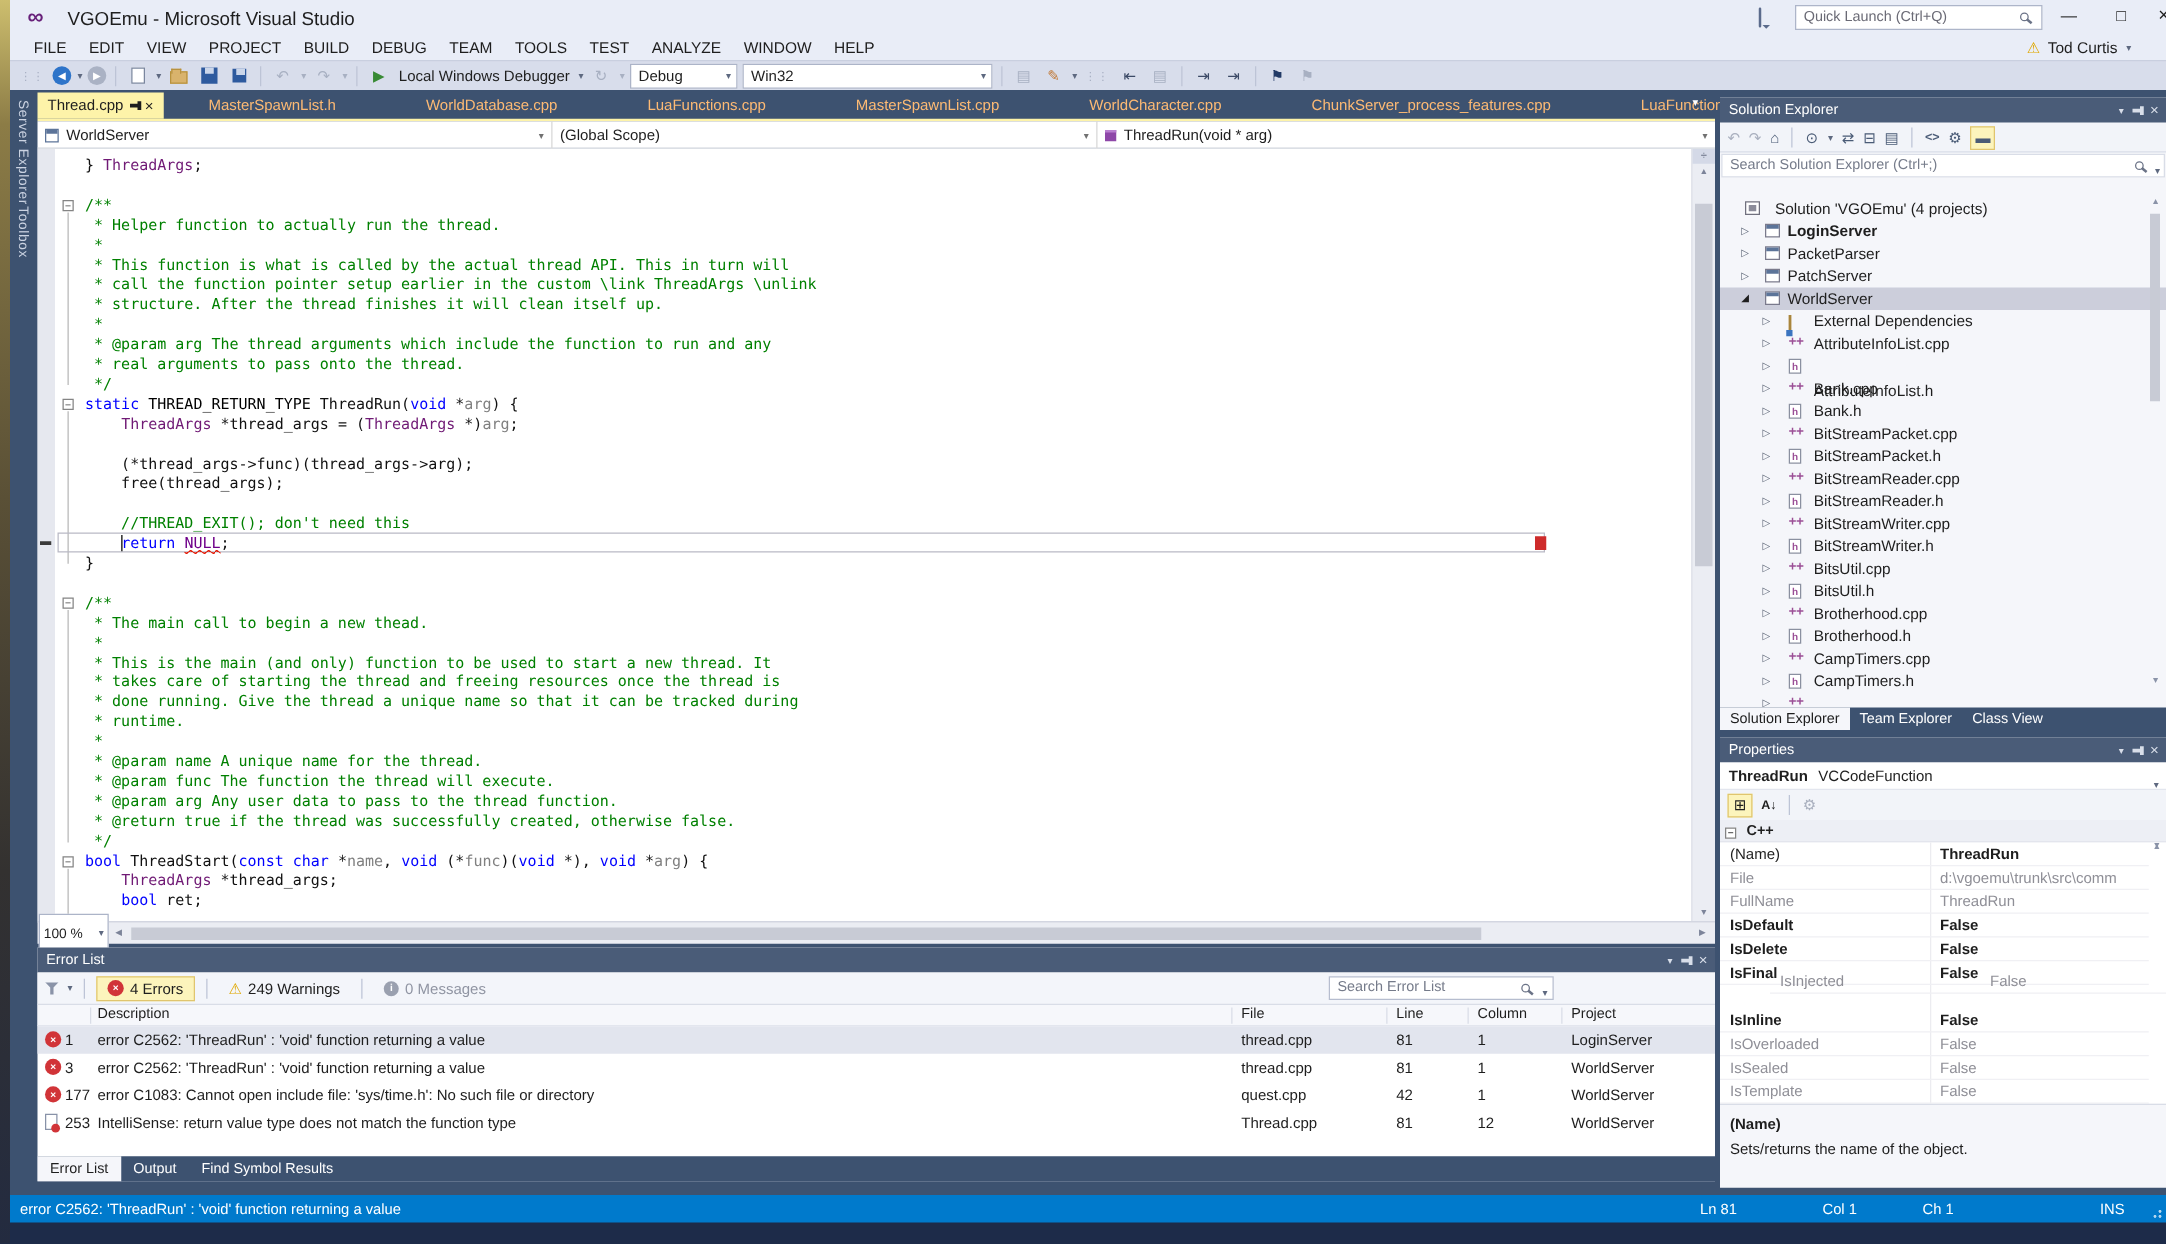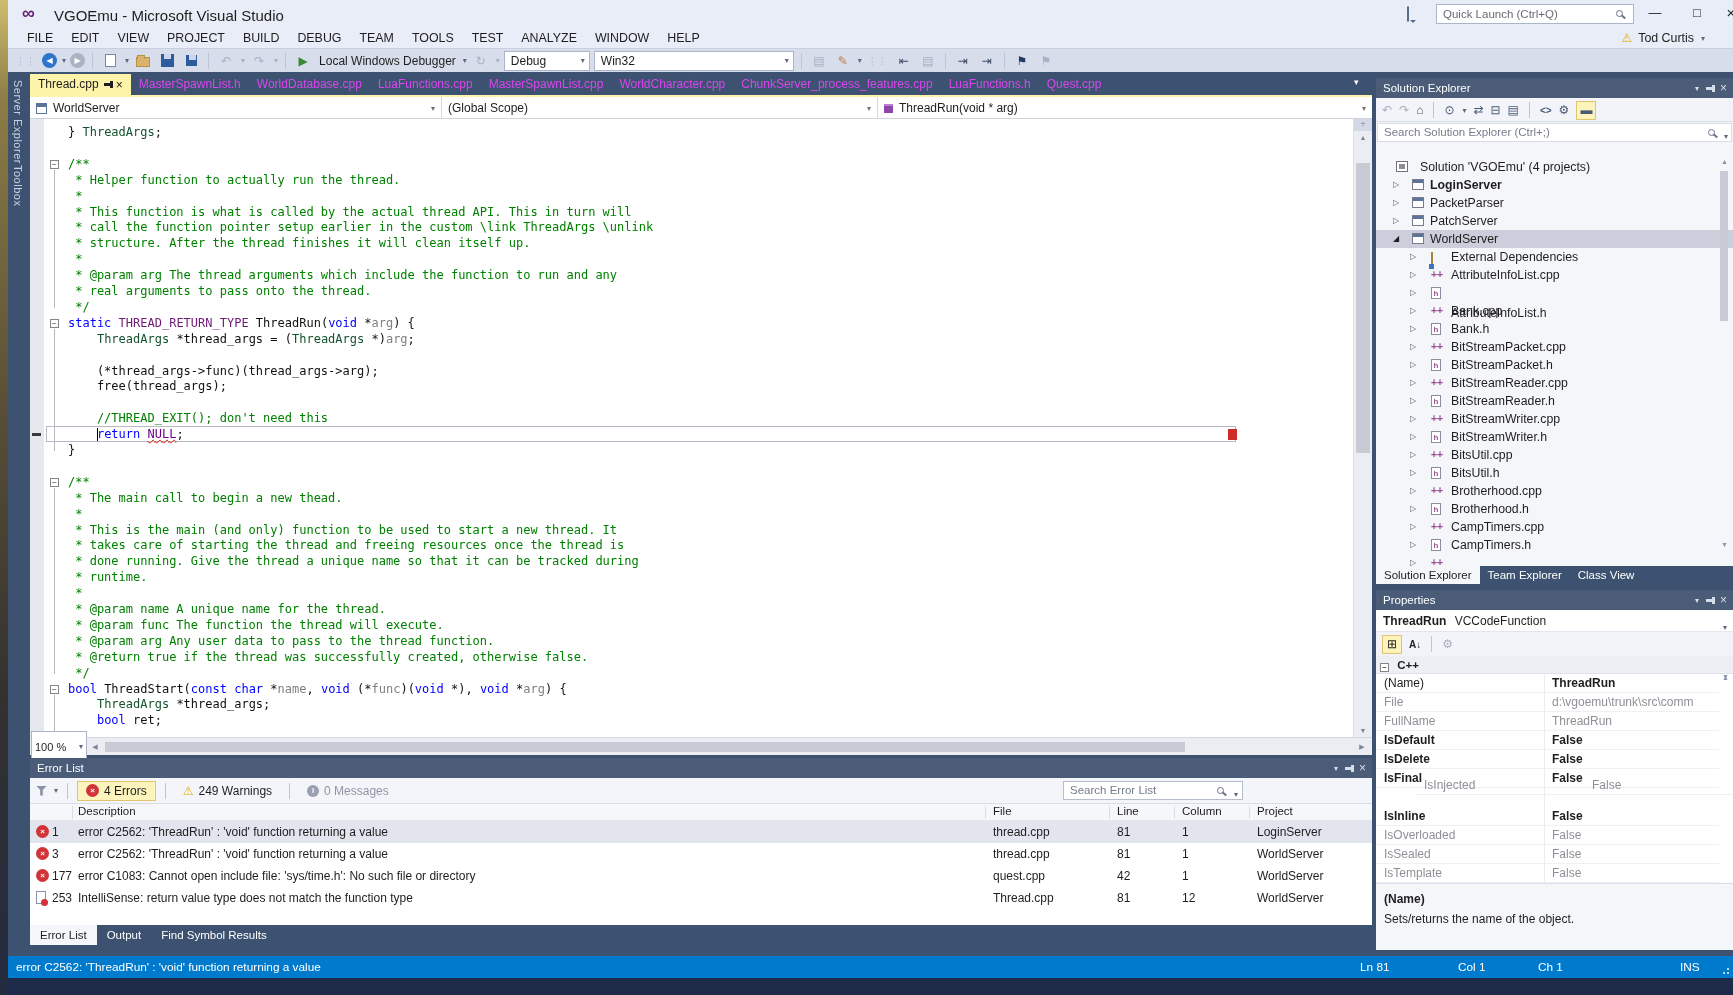--- a/index.html
+++ b/index.html
@@ -50,7 +50,7 @@
   .side-tab{color:#CBD3E2;font-size:11px;writing-mode:vertical-rl;letter-spacing:.5px}
   
   .tabrow{left:30px;top:74px;width:1342px;height:21px;display:flex}
-  .dtab{padding:0 8px;color:#d946ef;font-size:12px;line-height:21px;white-space:nowrap}
+  .dtab{padding:0 36px;color:#fdba74;font-size:12px;line-height:21px;white-space:nowrap}
   .dtab.active{background:#FDF3A9;color:#1E1E1E;padding:0 8px;display:flex;align-items:center;gap:7px}
   .pinicon{width:3px;height:7px;background:currentColor;position:relative;transform:rotate(90deg);display:inline-block}
   .pinicon:after{content:'';position:absolute;left:-2px;top:-2px;width:7px;height:2.5px;background:currentColor}

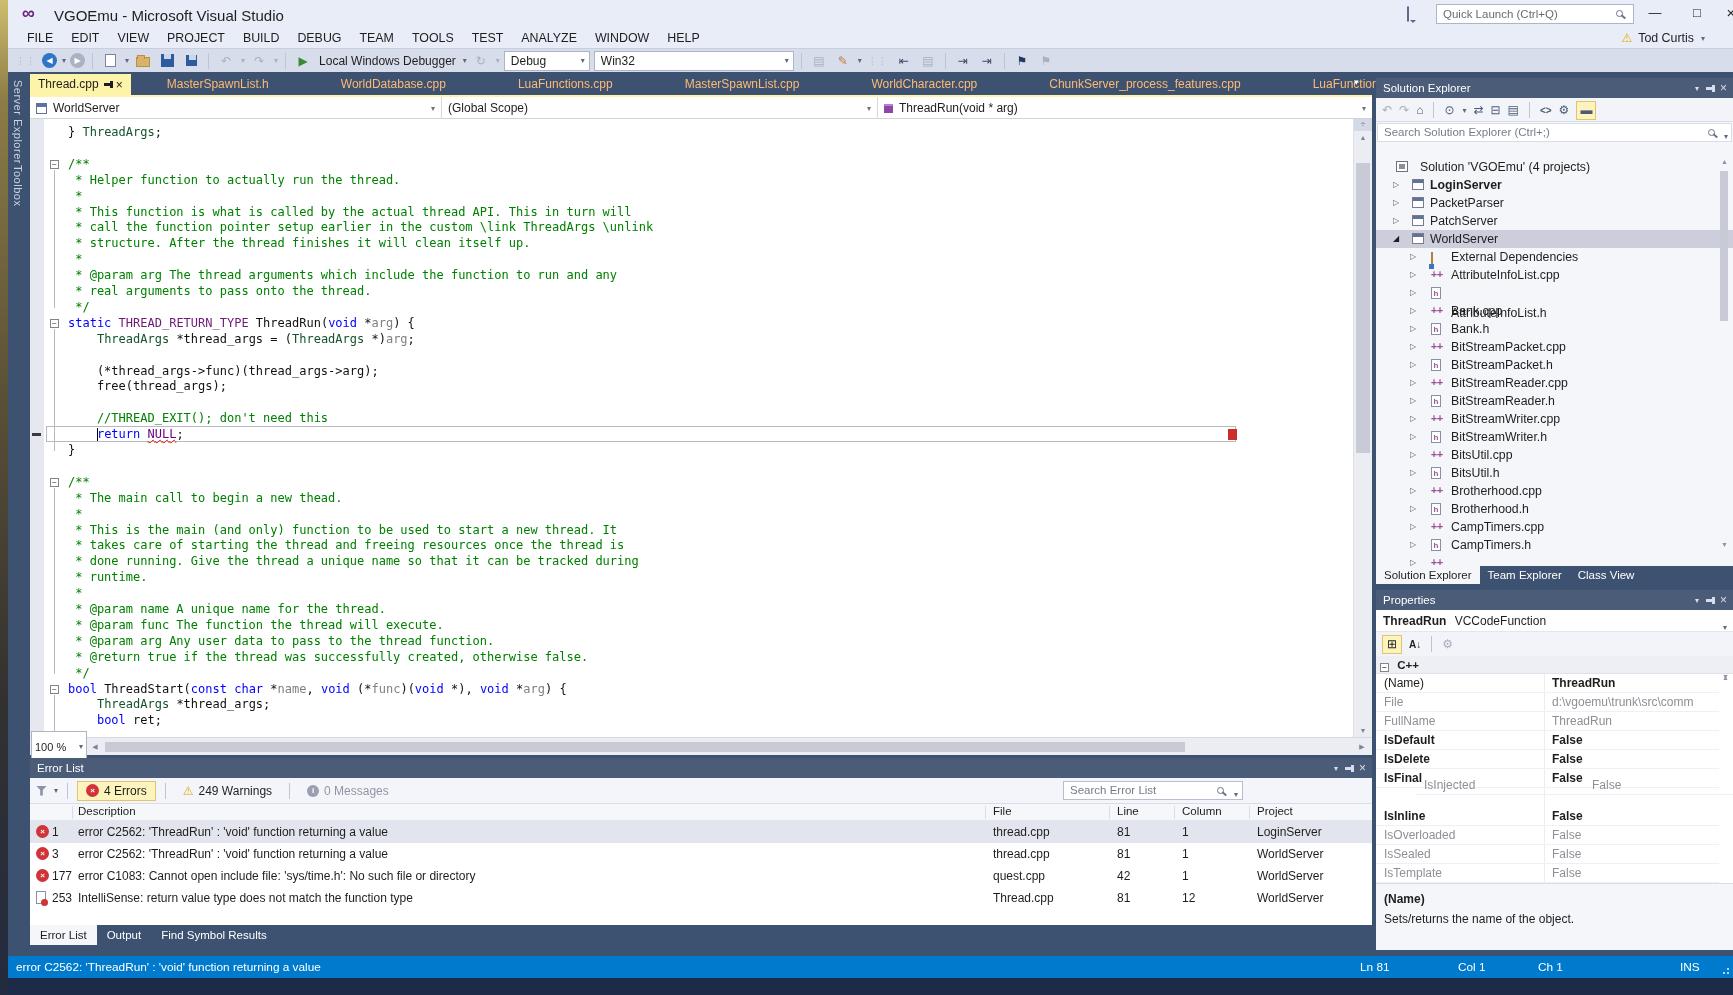--- a/index.html
+++ b/index.html
@@ -69,7 +69,7 @@
   .ed-margin{position:absolute;left:0;top:0;width:14px;height:618px;background:#E6E8EF}
   .code-line{position:absolute;left:38px;height:15.9px;white-space:pre;
     font-family:"DejaVu Sans Mono","Liberation Mono",monospace;font-size:12px;line-height:15.9px}
-  .s-p{color:#111}.s-k{color:#0000FF}.s-t{color:#14532d}.s-m{color:#701a75}.s-c{color:#008000}.s-g{color:#808080}
+  .s-p{color:#111}.s-k{color:#0000FF}.s-t{color:#701a75}.s-m{color:#701a75}.s-c{color:#008000}.s-g{color:#808080}
   .s-e{color:#6F008A;text-decoration:underline;text-decoration-style:wavy;text-decoration-color:#E51400;text-decoration-thickness:1px}
   .foldbox{position:absolute;left:20px;width:9px;height:9px;border:1px solid #848484;background:#fff;
     font-size:8px;line-height:7px;text-align:center;color:#555;font-family:"DejaVu Sans Mono",monospace}

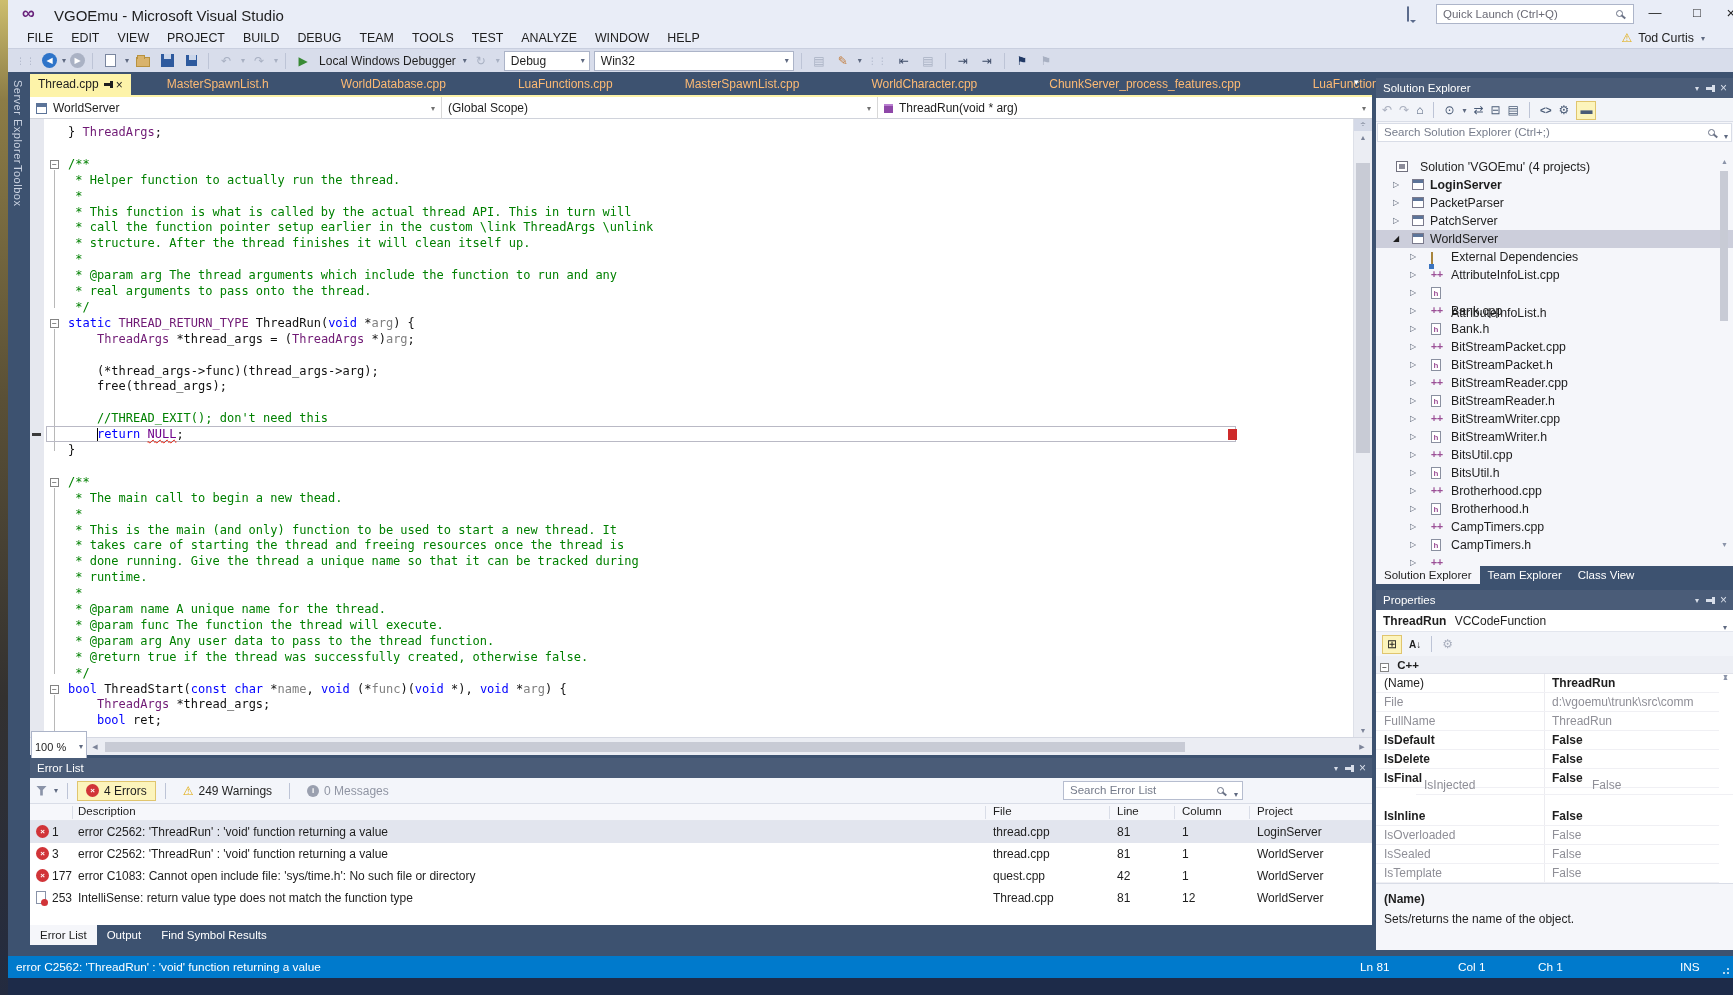--- a/index.html
+++ b/index.html
@@ -69,7 +69,7 @@
   .ed-margin{position:absolute;left:0;top:0;width:14px;height:618px;background:#E6E8EF}
   .code-line{position:absolute;left:38px;height:15.9px;white-space:pre;
     font-family:"DejaVu Sans Mono","Liberation Mono",monospace;font-size:12px;line-height:15.9px}
-  .s-p{color:#111}.s-k{color:#0000FF}.s-t{color:#701a75}.s-m{color:#701a75}.s-c{color:#008000}.s-g{color:#808080}
+  .s-p{color:#111}.s-k{color:#0000FF}.s-t{color:#701a75}.s-m{color:#000000}.s-c{color:#008000}.s-g{color:#808080}
   .s-e{color:#6F008A;text-decoration:underline;text-decoration-style:wavy;text-decoration-color:#E51400;text-decoration-thickness:1px}
   .foldbox{position:absolute;left:20px;width:9px;height:9px;border:1px solid #848484;background:#fff;
     font-size:8px;line-height:7px;text-align:center;color:#555;font-family:"DejaVu Sans Mono",monospace}

